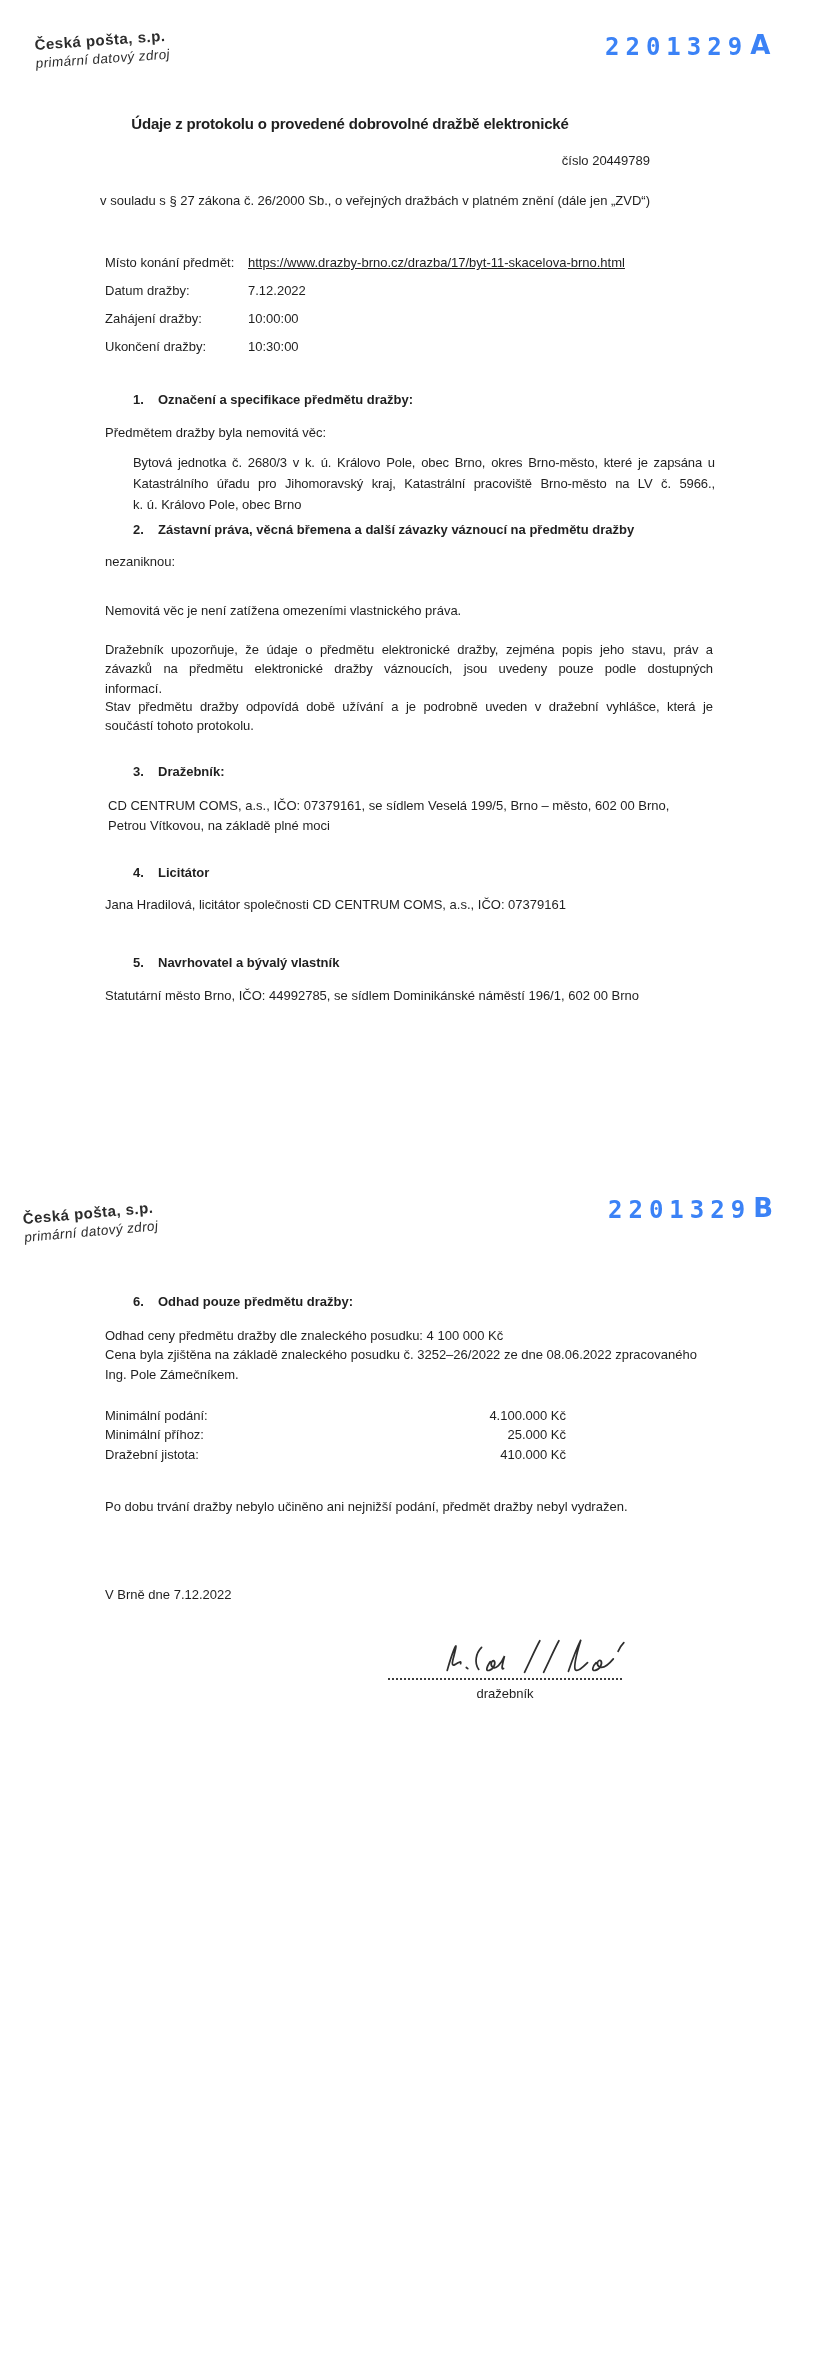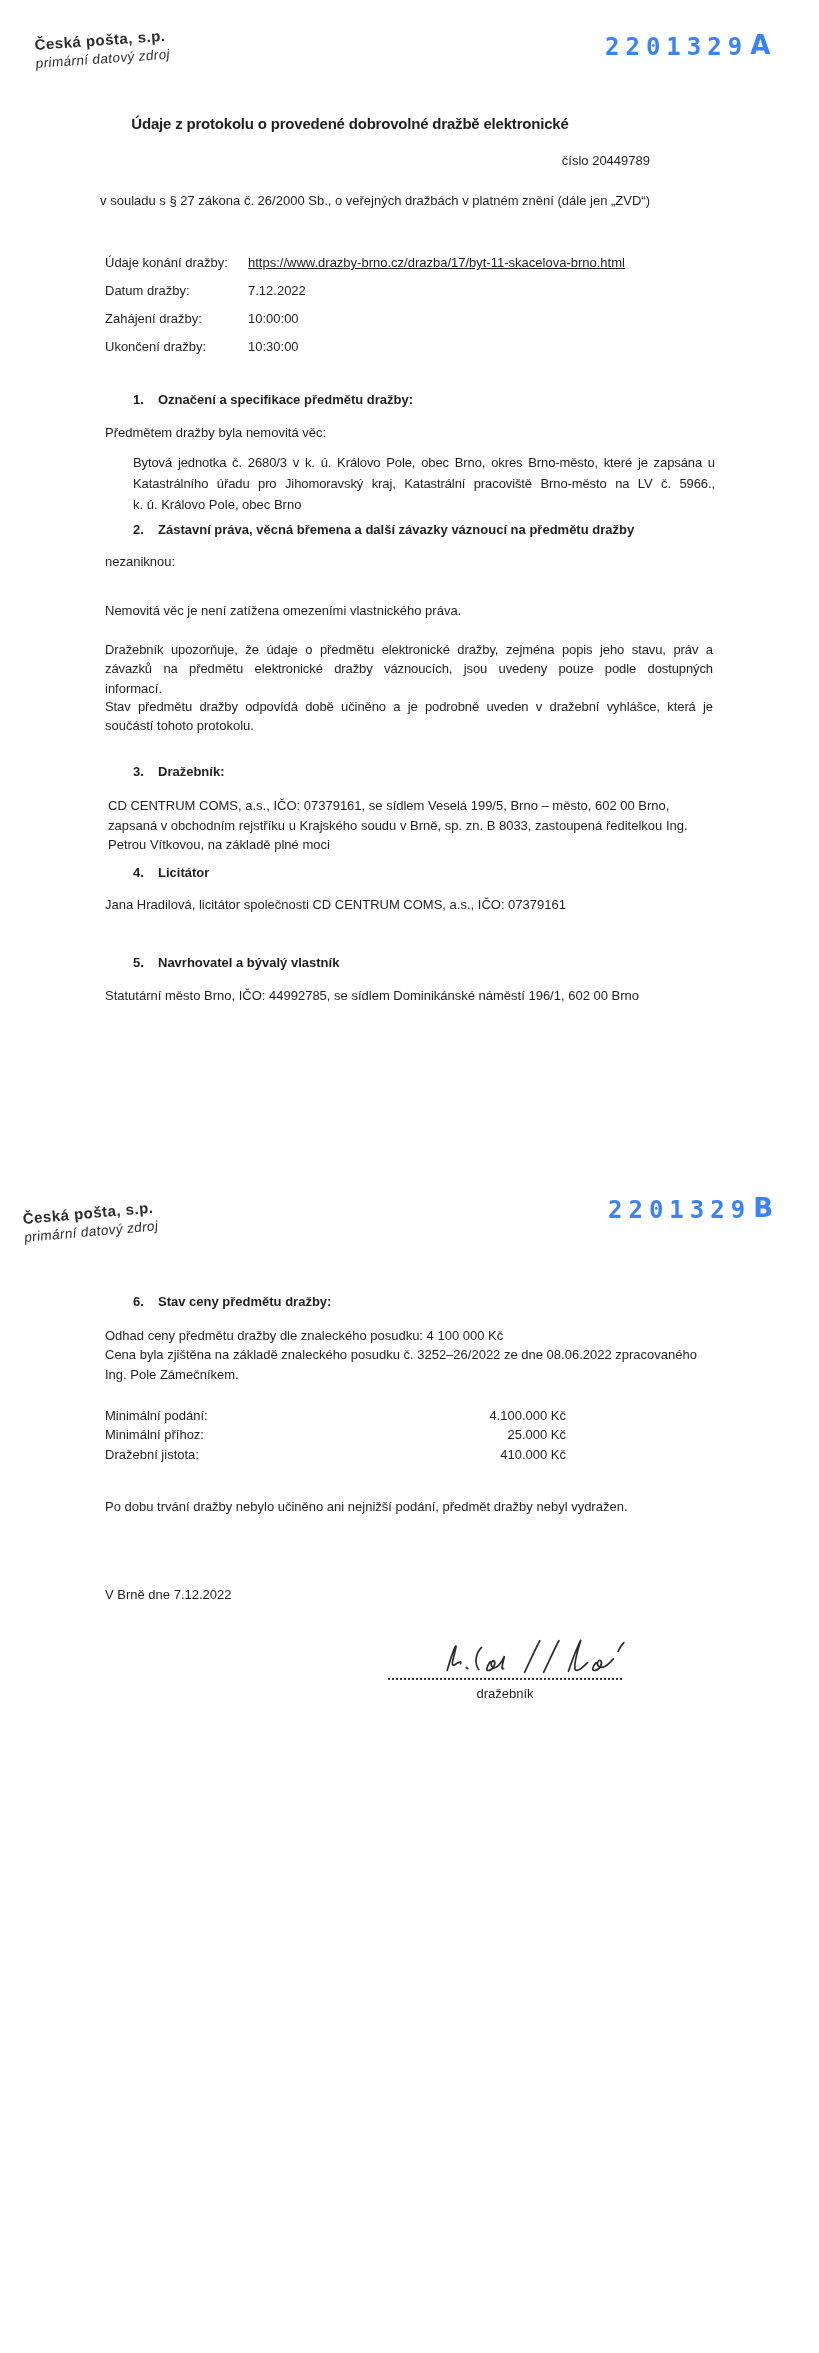--- a/index.html
+++ b/index.html
@@ -67,7 +67,7 @@
   <div class="abs center small" style="left:50px; top:193px; width:600px;">v souladu s § 27 zákona č. 26/2000 Sb., o veřejných dražbách v platném znění (dále jen „ZVD“)</div>
 
   <div class="abs metarow" style="left:105px; top:255px; width:608px;">
-    <span class="ml">Údaje konání dražby:</span>
+    <span class="ml">Místo konání předmět:</span>
     <span class="mv url">https://www.drazby-brno.cz/drazba/17/byt-11-skacelova-brno.html</span>
   </div>
   <div class="abs metarow" style="left:105px; top:283px; width:608px;">

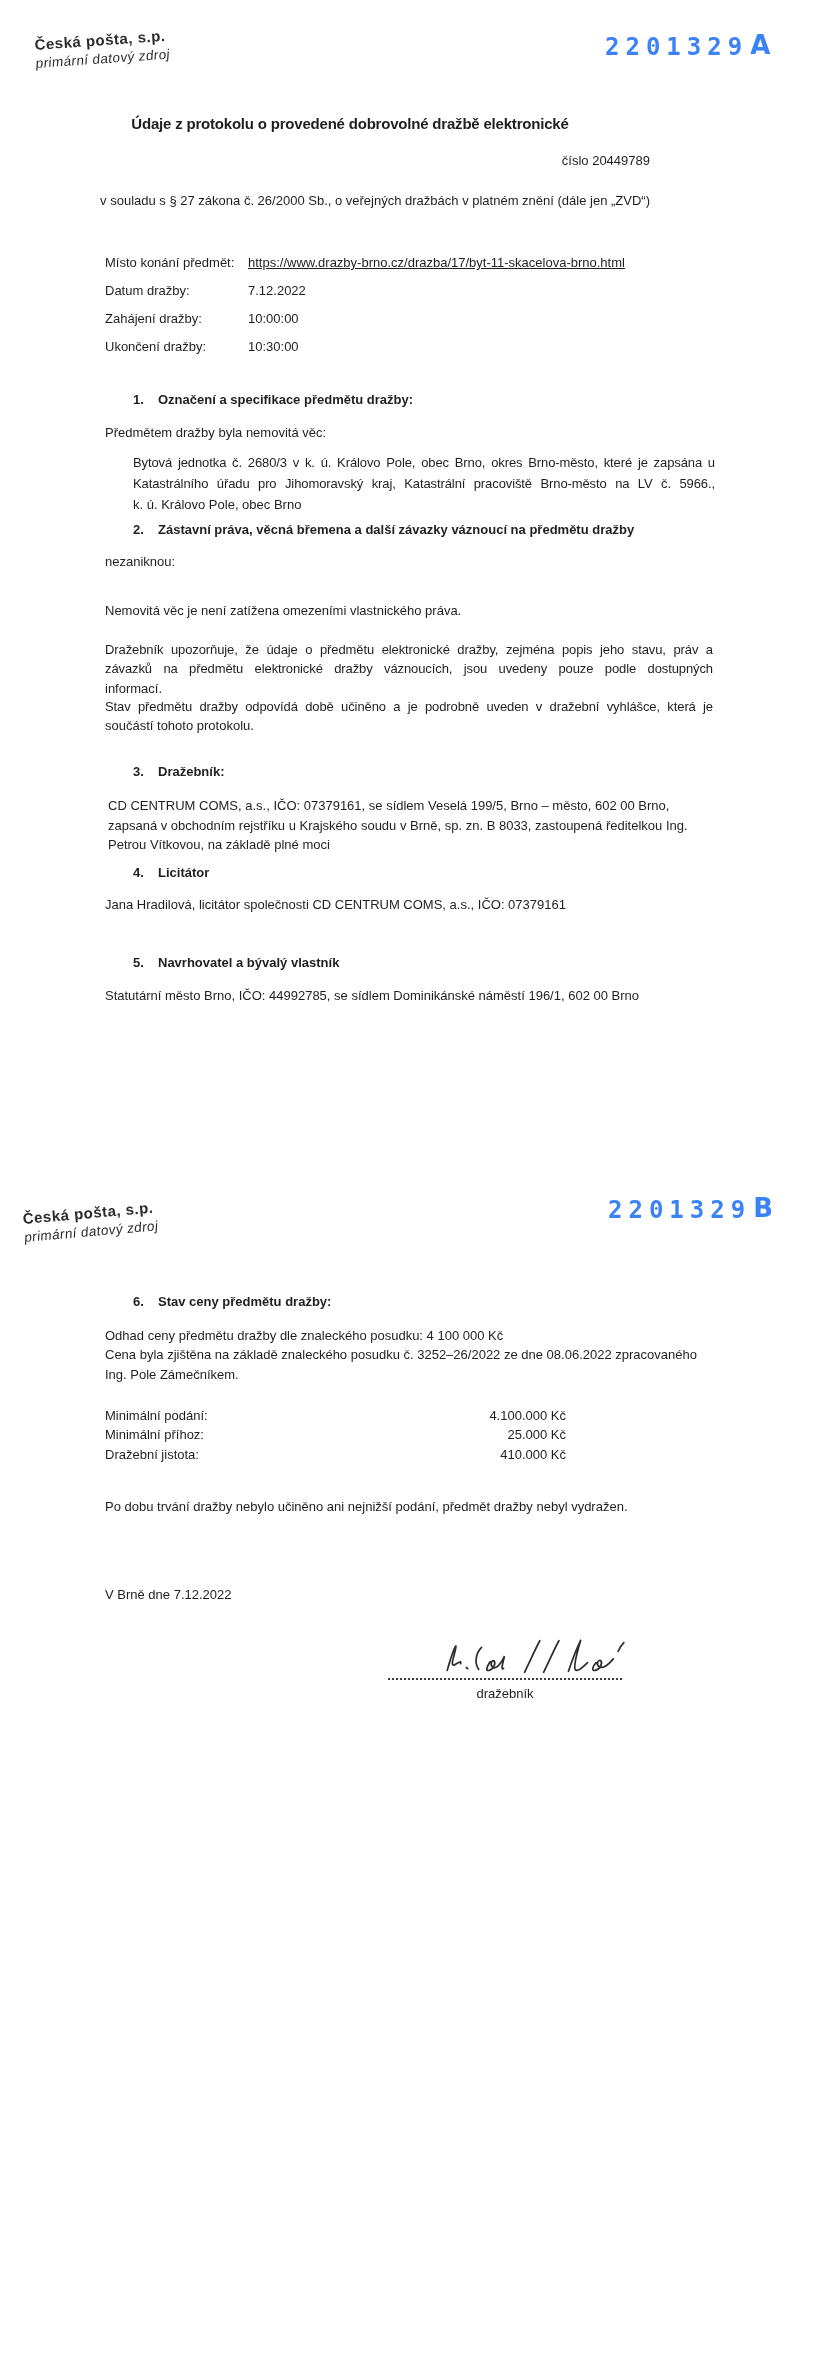--- a/index.html
+++ b/index.html
@@ -114,7 +114,7 @@
   </div>
 
   <div class="abs" style="left:105px; top:697px; width:608px;">
-    <div class="pline jl">Stav předmětu dražby odpovídá době učiněno a je podrobně uveden v dražební vyhlášce, která je</div>
+    <div class="pline jl">Stav předmětu dražby odpovídá době užívání a je podrobně uveden v dražební vyhlášce, která je</div>
     <div class="pline">součástí tohoto protokolu.</div>
   </div>
 

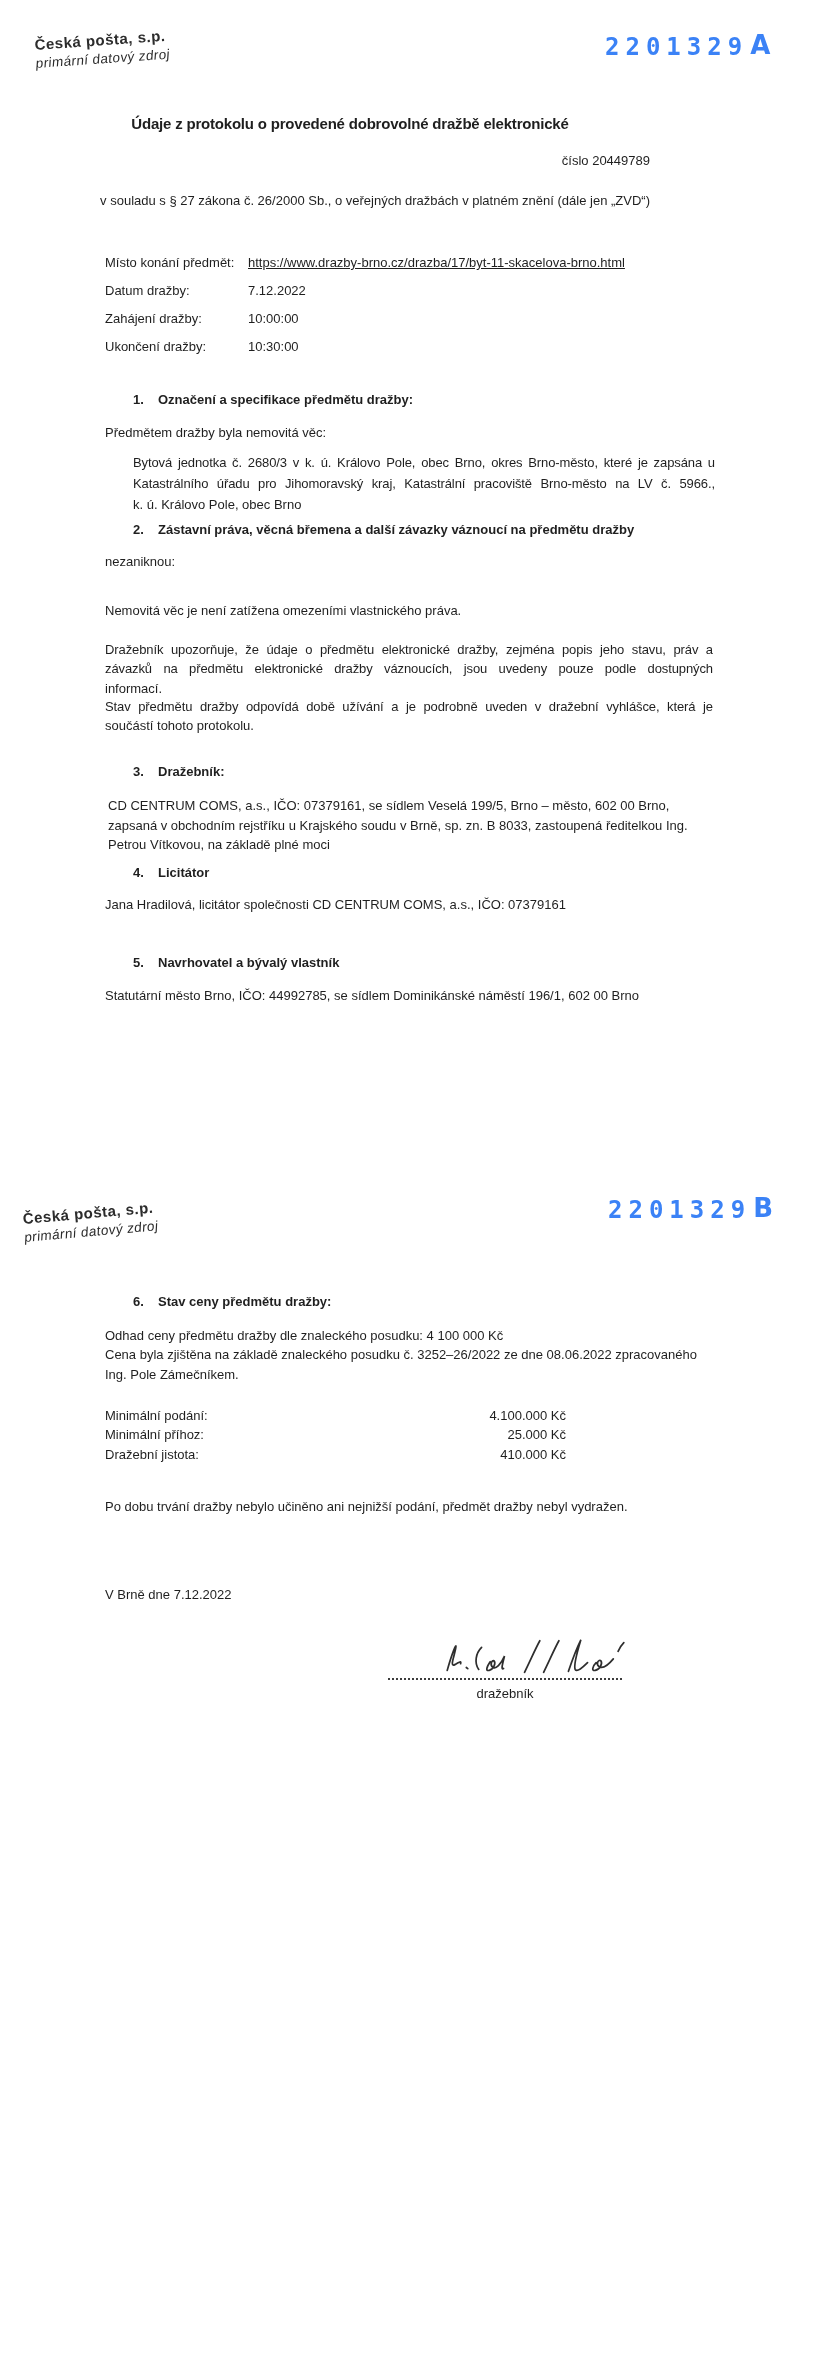--- a/index.html
+++ b/index.html
@@ -125,7 +125,6 @@
 
   <div class="abs" style="left:108px; top:796px; width:608px;">
     <div class="pline" style="line-height:19.6px;">CD CENTRUM COMS, a.s., IČO: 07379161, se sídlem Veselá 199/5, Brno – město, 602 00 Brno,</div>
-    <div class="pline" style="line-height:19.6px;">zapsaná v obchodním rejstříku u Krajského soudu v Brně, sp. zn. B 8033, zastoupená ředitelkou Ing.</div>
     <div class="pline" style="line-height:19.6px;">Petrou Vítkovou, na základě plné moci</div>
   </div>
 

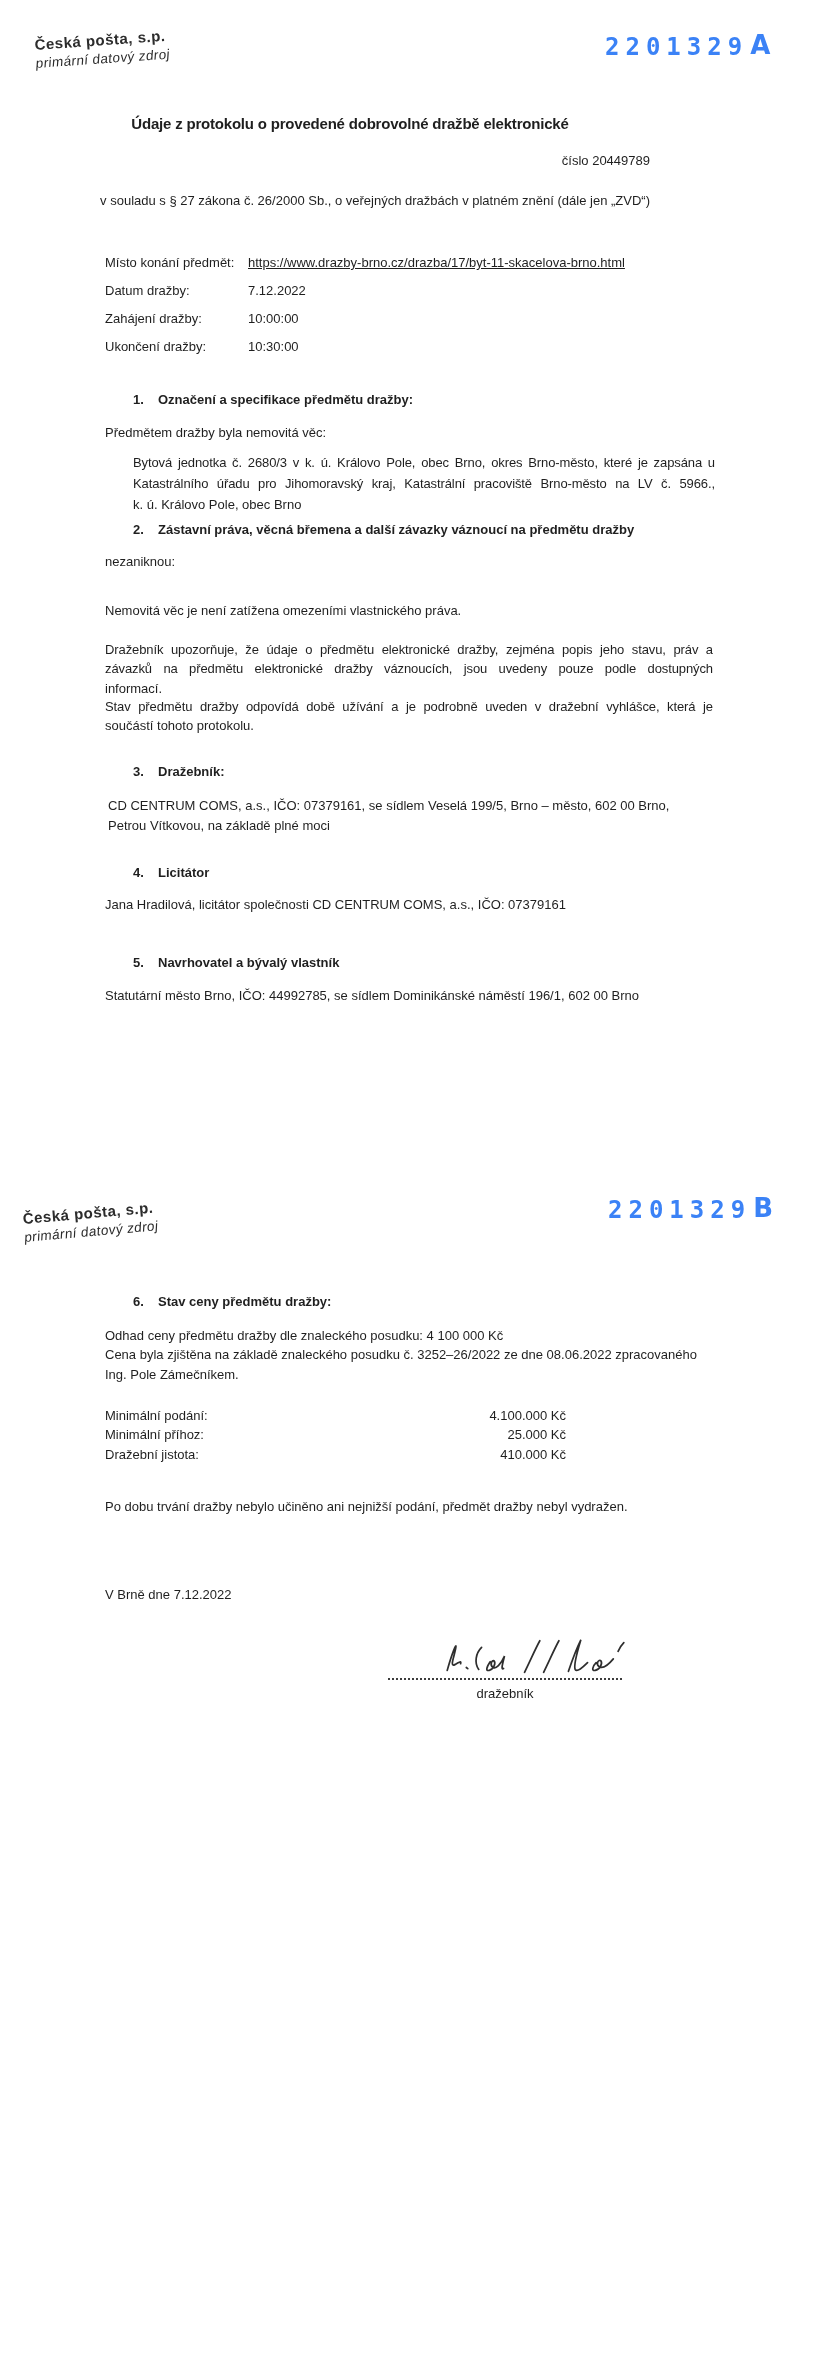--- a/index.html
+++ b/index.html
@@ -154,7 +154,7 @@
 
   <div class="abs heading" style="left:133px; top:1294px;">
     <span class="num">6.</span>
-    <span class="ht">Stav ceny předmětu dražby:</span>
+    <span class="ht">Odhad pouze předmětu dražby:</span>
   </div>
 
   <div class="abs" style="left:105px; top:1326px; width:608px;">

